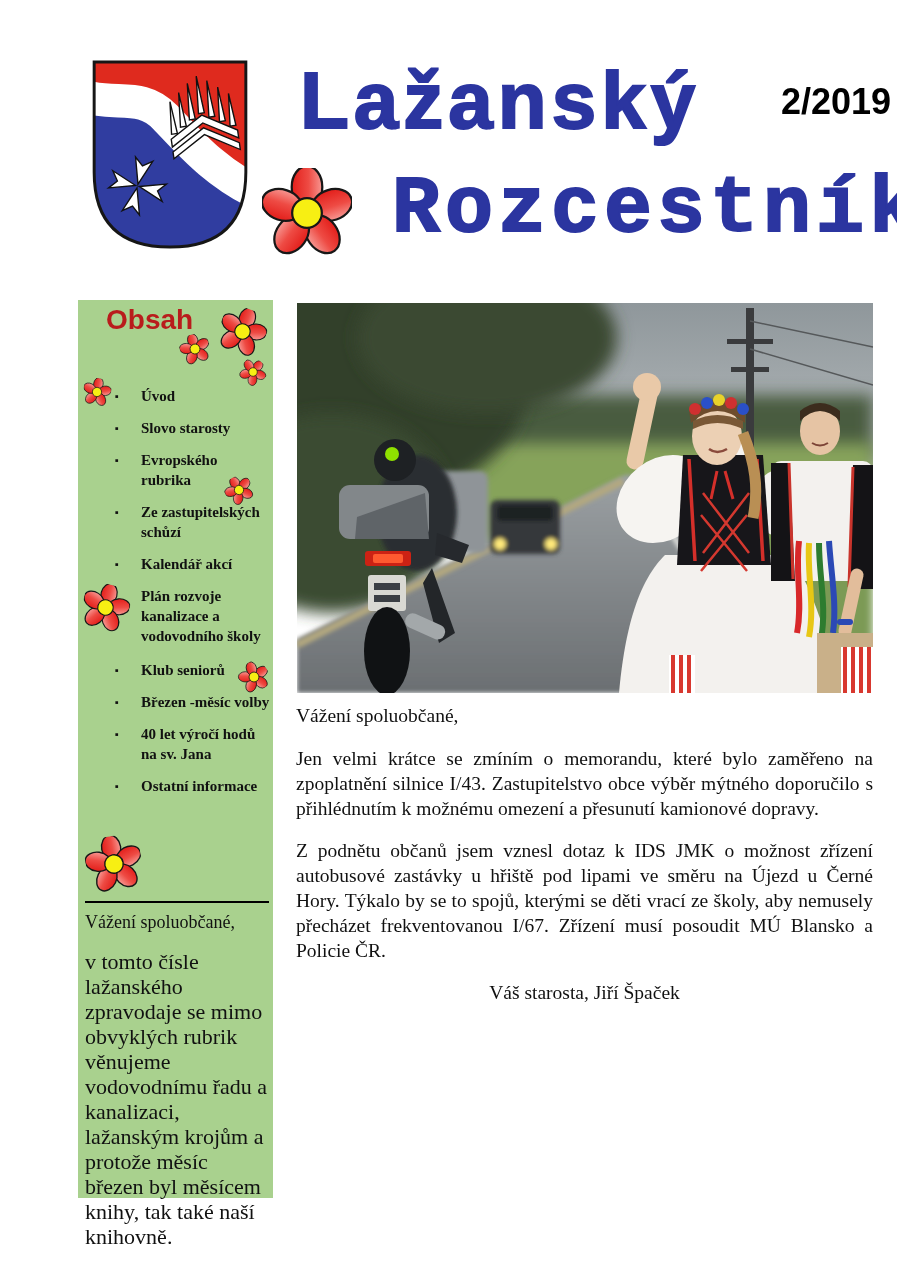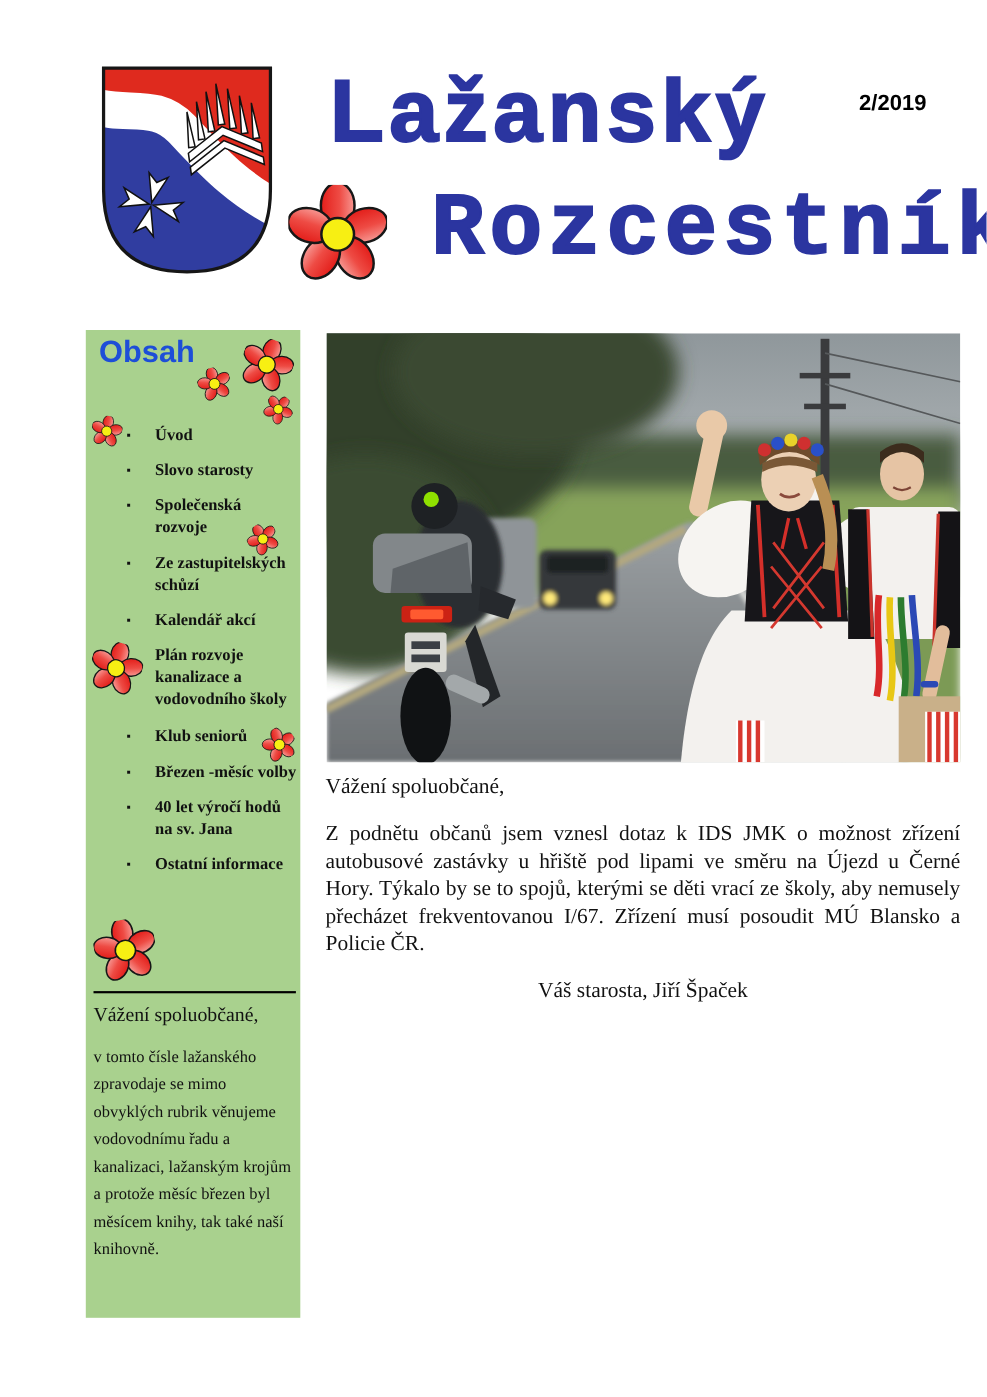--- a/index.html
+++ b/index.html
@@ -14,7 +14,7 @@
   .t1{left:300px;top:61px;}
   .t2{left:392px;top:170px;font-family:Liberation Mono, monospace;}
   .issue{position:absolute;left:781px;top:84px;font-family:"Liberation Sans", sans-serif;
-        font-weight:bold;font-size:20px;line-height:1;color:#000;}
+        font-weight:bold;font-size:36px;line-height:1;color:#000;}
 
   
   .flower{position:absolute;z-index:5;}

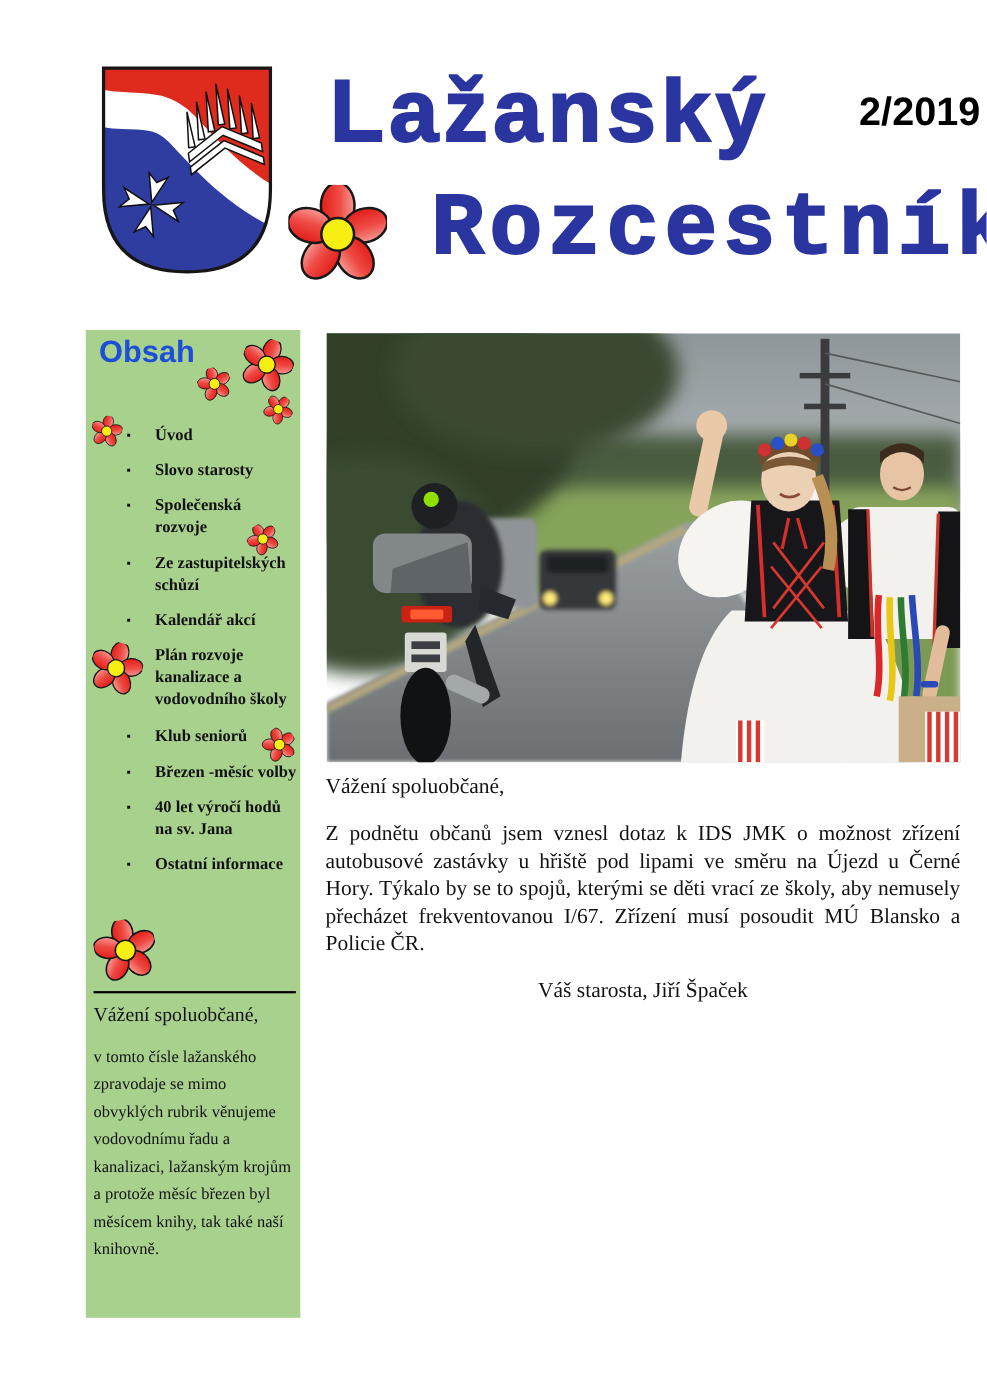--- a/index.html
+++ b/index.html
@@ -21,8 +21,8 @@
 
   
   .sidebar{position:absolute;left:78px;top:300px;width:195px;height:898px;background:#a9d18e;}
-  .sidebar h2{position:absolute;left:12px;top:4px;margin:0;font-family:"Liberation Sans", sans-serif;
-        font-weight:bold;font-size:28px;color:#1d4ed8;}
+  .sidebar h2{position:absolute;left:28px;top:4px;margin:0;font-family:"Liberation Sans", sans-serif;
+        font-weight:bold;font-size:28px;color:#b91c1c;}
   .toc{position:absolute;left:0;top:86px;width:195px;margin:0;padding:0;list-style:none;}
   .toc li{position:relative;padding:0 3px 0 63px;margin:0 0 12px 0;
         font-weight:bold;font-size:15px;line-height:20px;}

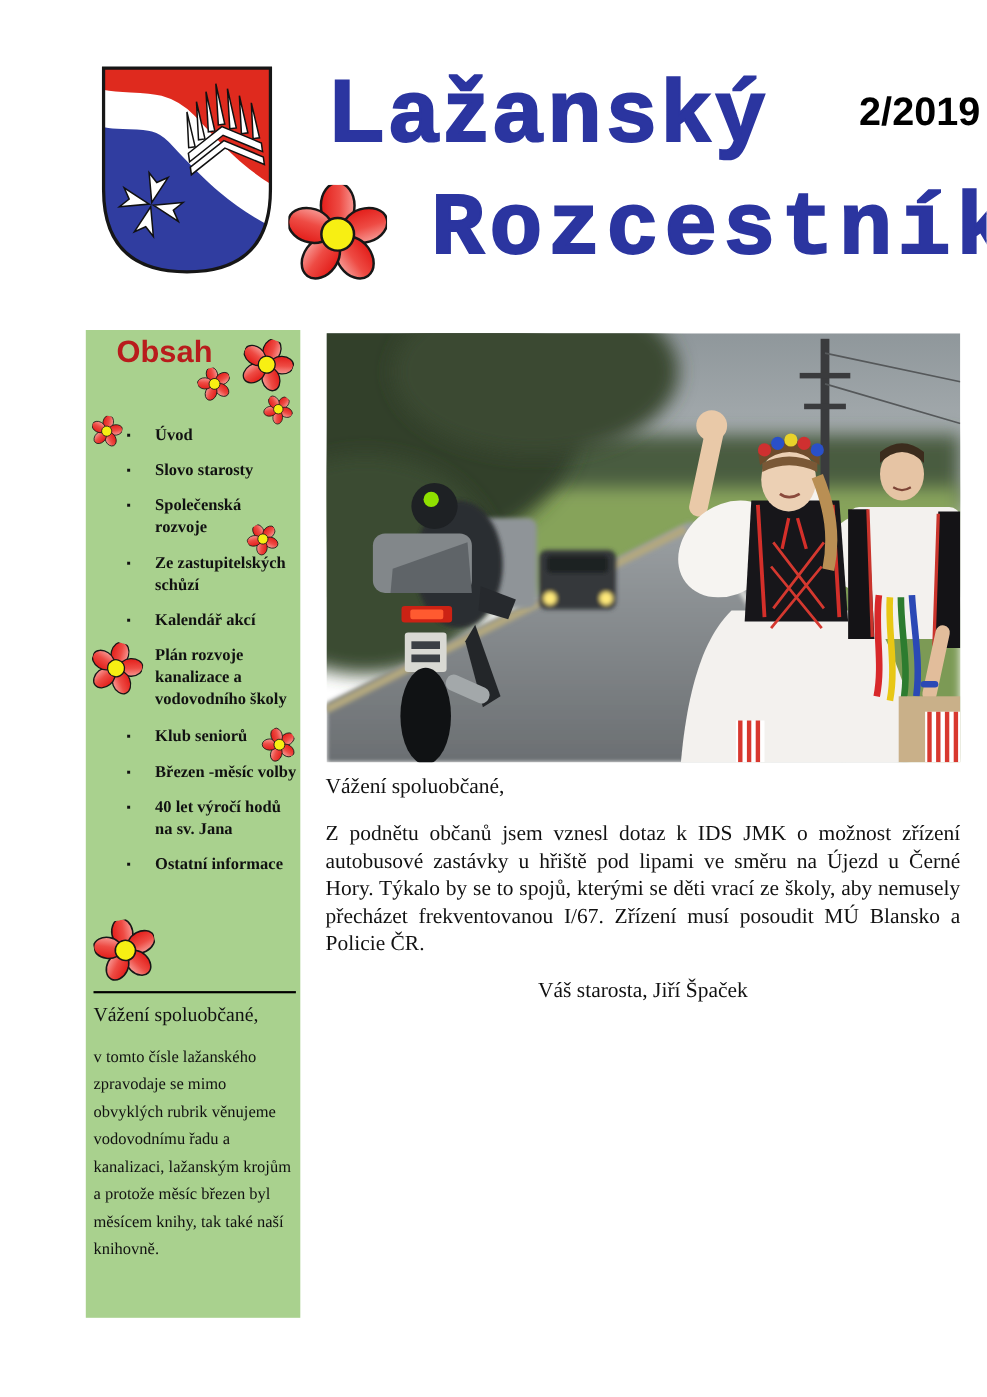--- a/index.html
+++ b/index.html
@@ -142,7 +142,7 @@
       </li>
         <li>
         <span class="bullet">▪</span>
-        <span class="lbl">Společenská rozvoje</span>
+        <span class="lbl">Evropského rubrika</span>
       </li>
         <li>
         <span class="bullet">▪</span>

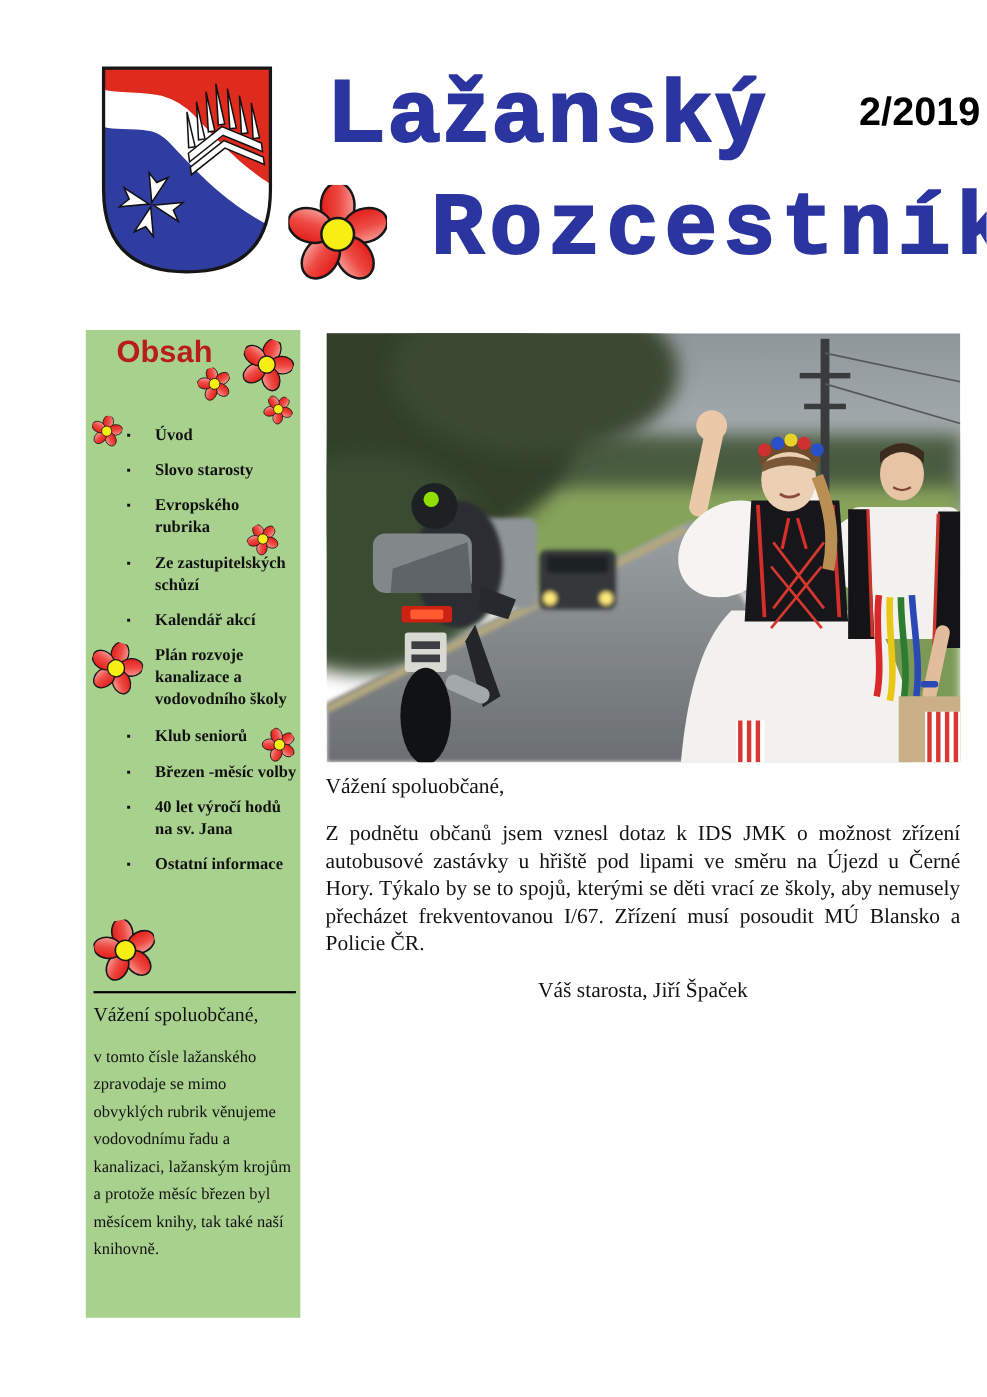--- a/index.html
+++ b/index.html
@@ -299,6 +299,7 @@
     <p class="salutation">Vážení spoluobčané,</p>
     <div>
 
+        <p>Jen velmi krátce se zmíním o memorandu, které bylo zaměřeno na zpoplatnění silnice I/43. Zastupitelstvo obce výběr mýtného doporučilo s přihlédnutím k možnému omezení a přesunutí kamionové dopravy.</p>
         <p>Z podnětu občanů jsem vznesl dotaz k IDS JMK o možnost zřízení autobusové zastávky u hřiště pod lipami ve směru na Újezd u Černé Hory. Týkalo by se to spojů, kterými se děti vrací ze školy, aby nemusely přecházet frekventovanou I/67. Zřízení musí posoudit MÚ Blansko a Policie ČR.</p>
       </div>
     <p class="signature">Váš starosta, Jiří Špaček</p>

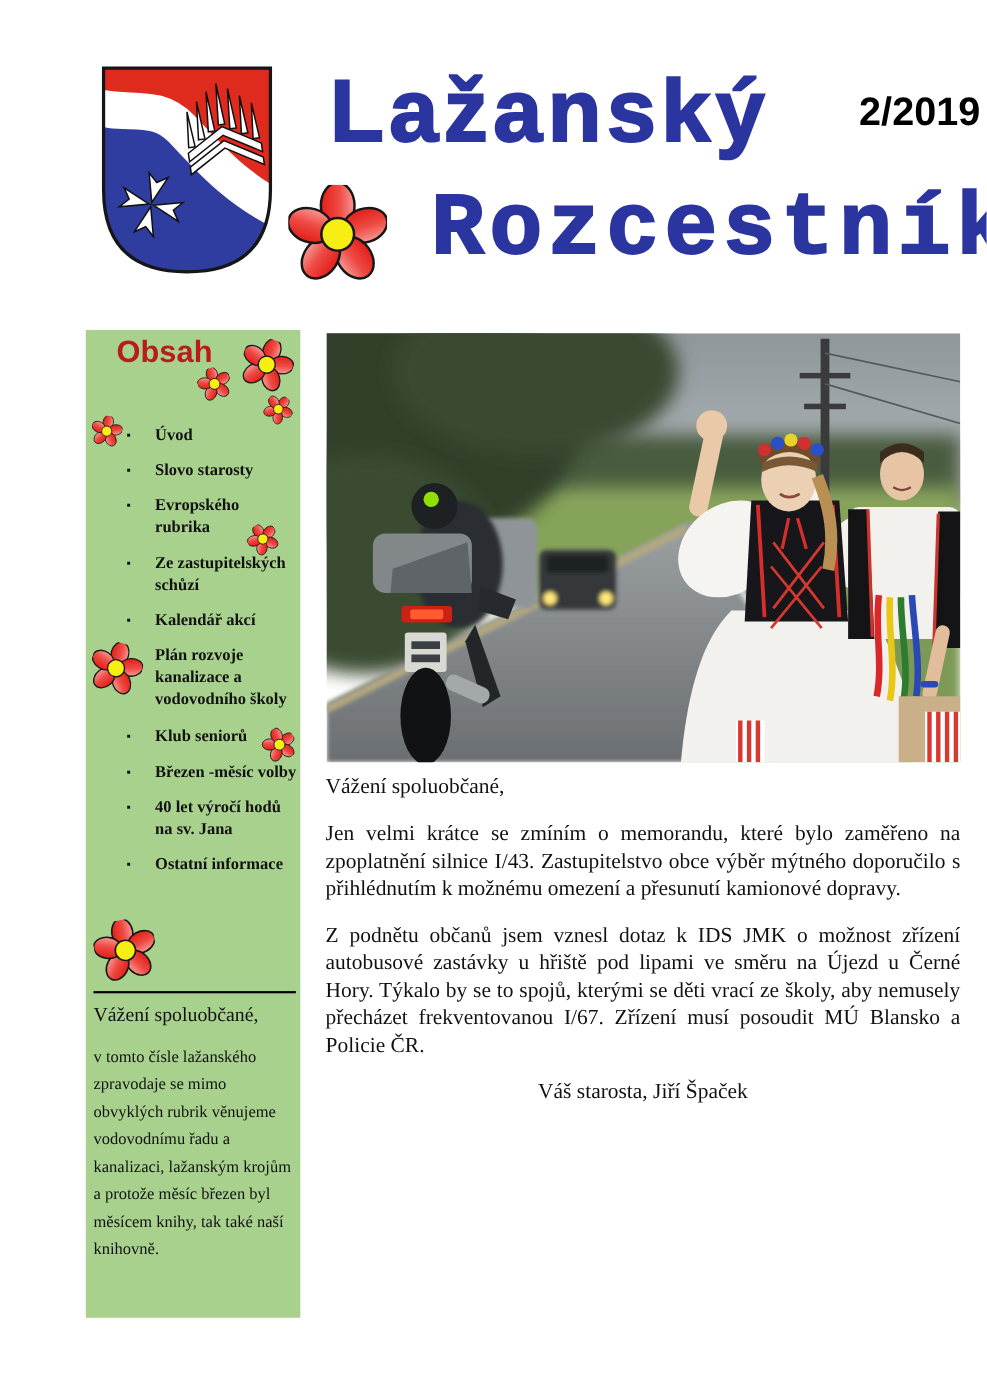--- a/index.html
+++ b/index.html
@@ -30,7 +30,7 @@
   .toc .bullet{position:absolute;left:37px;top:0;font-size:11px;line-height:20px;}
   .rule{position:absolute;left:7px;top:601px;width:184px;border-top:2px solid #000;}
   .greet{position:absolute;left:7px;top:610px;margin:0;font-size:18px;line-height:25px;}
-  .note{position:absolute;left:7px;top:649px;width:185px;margin:0;font-size:15px;line-height:25px;}
+  .note{position:absolute;left:7px;top:649px;width:185px;margin:0;font-size:22px;line-height:25px;}
 
   
   .photo{position:absolute;left:297px;top:303px;width:576px;height:390px;}

